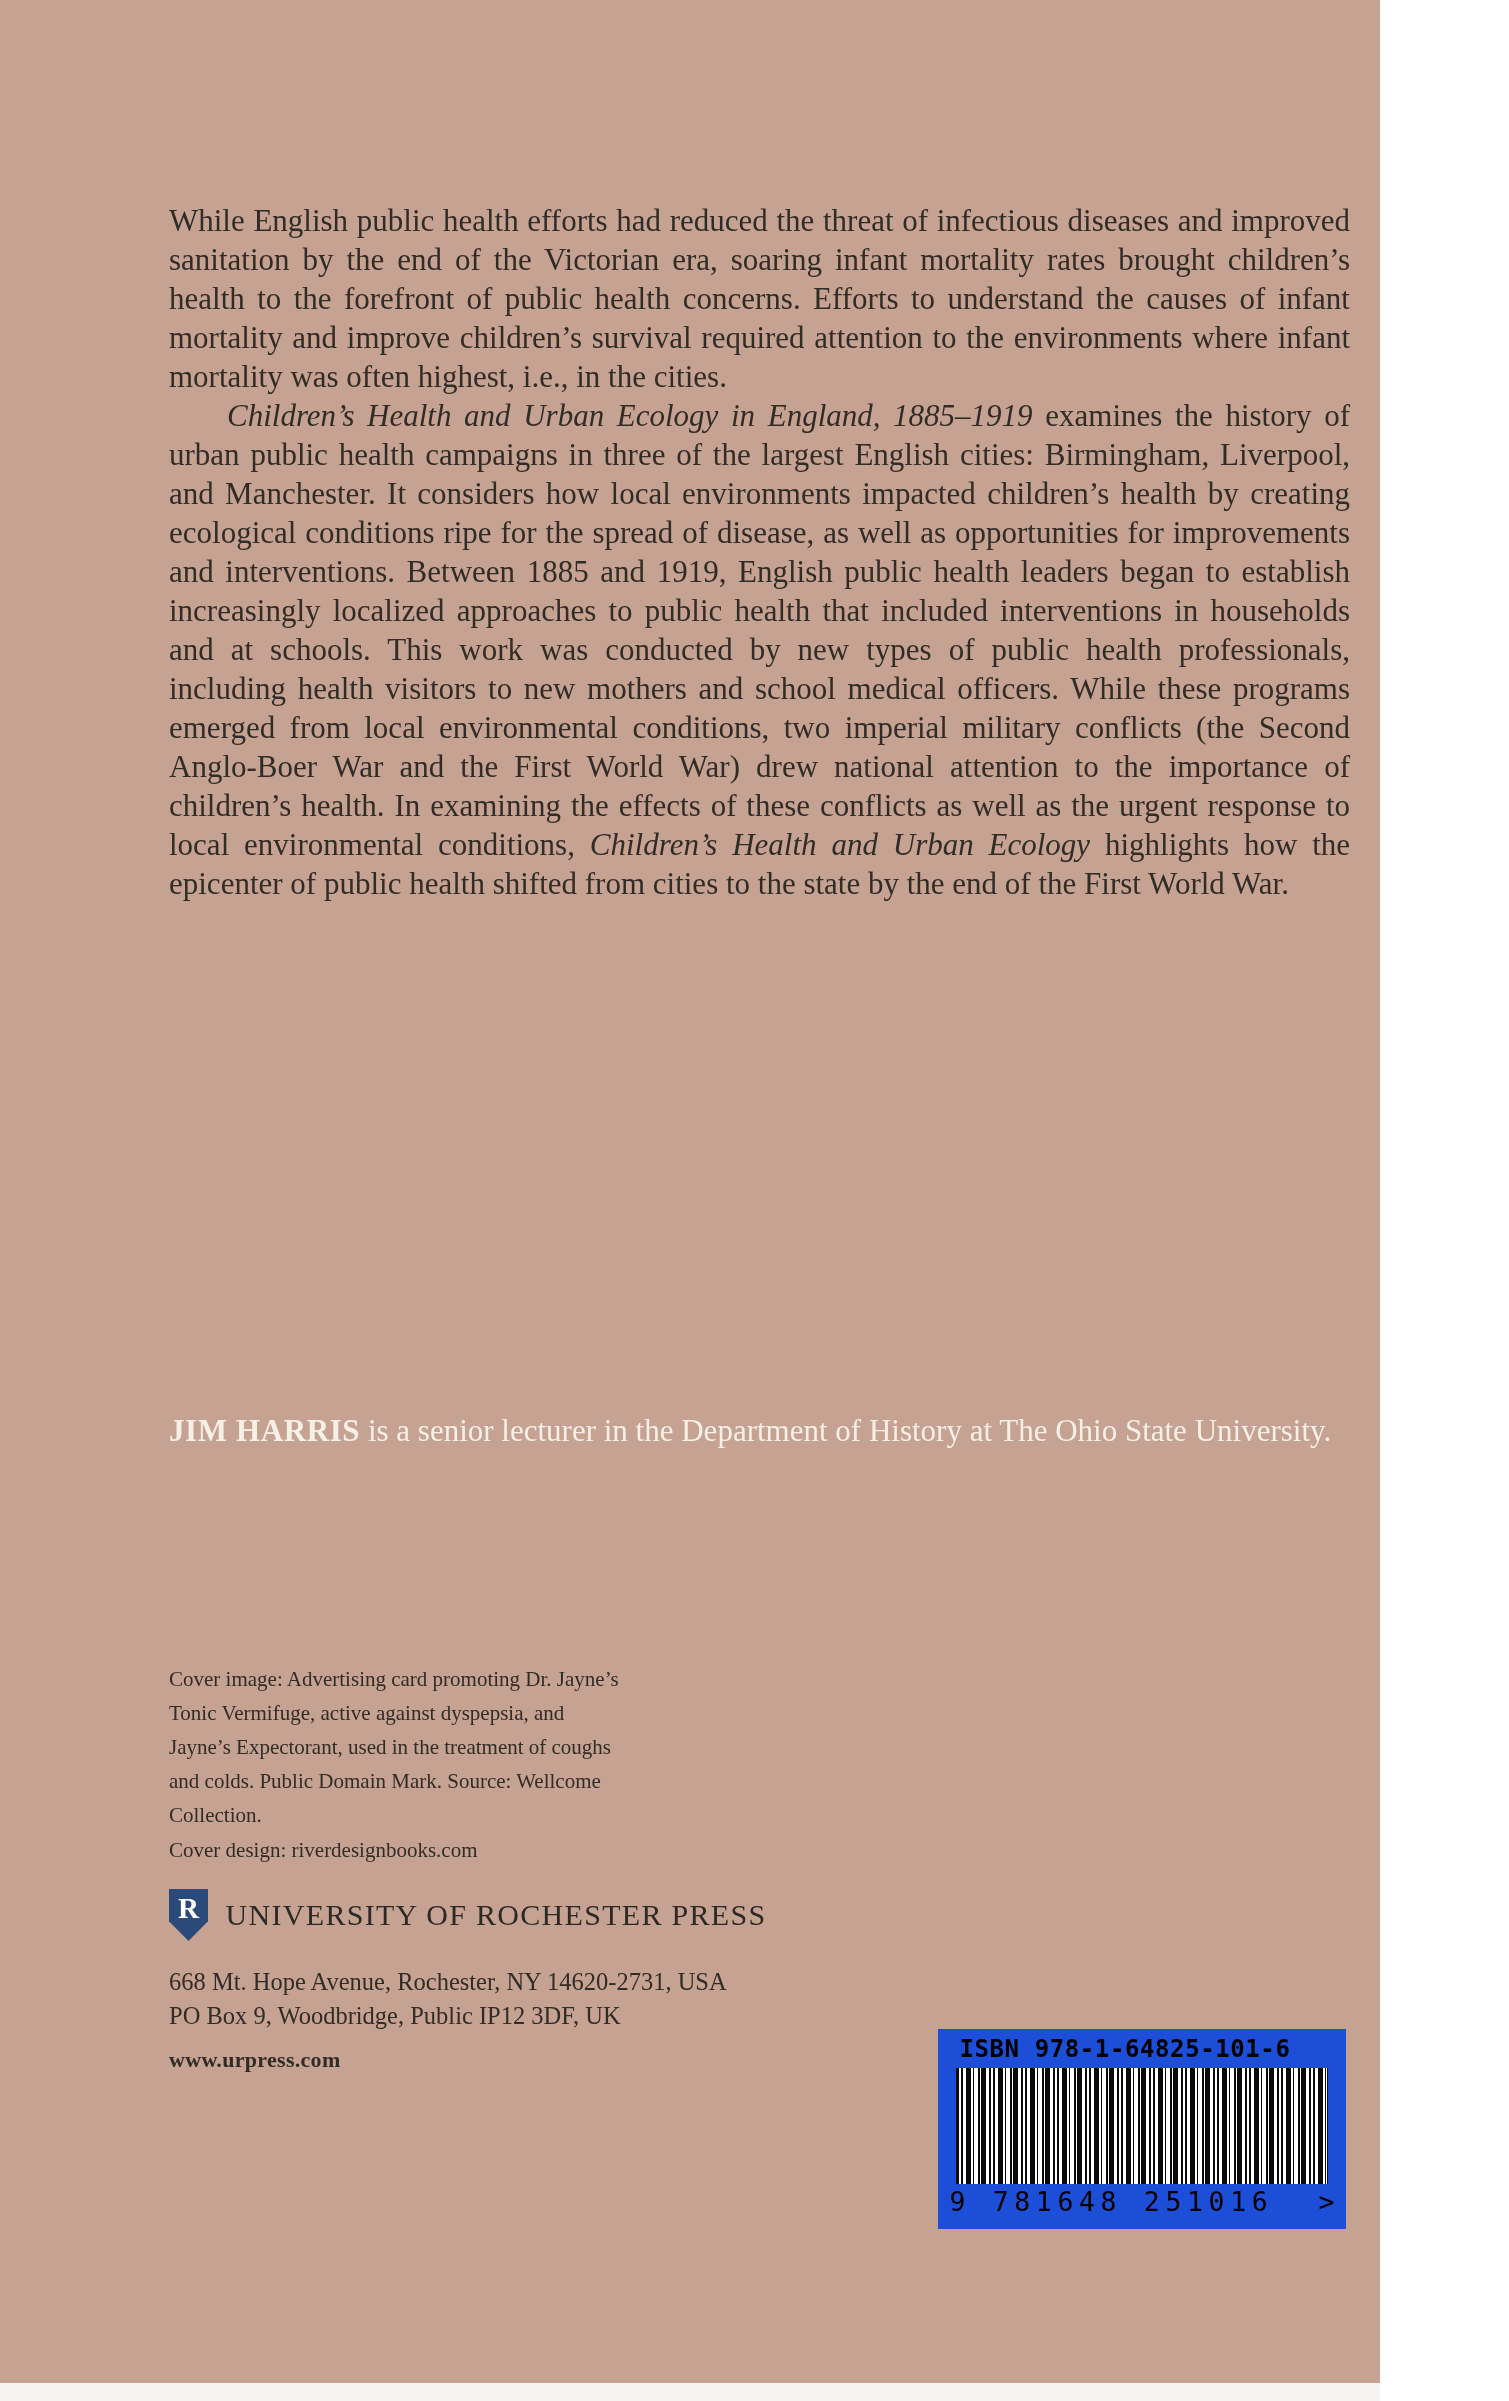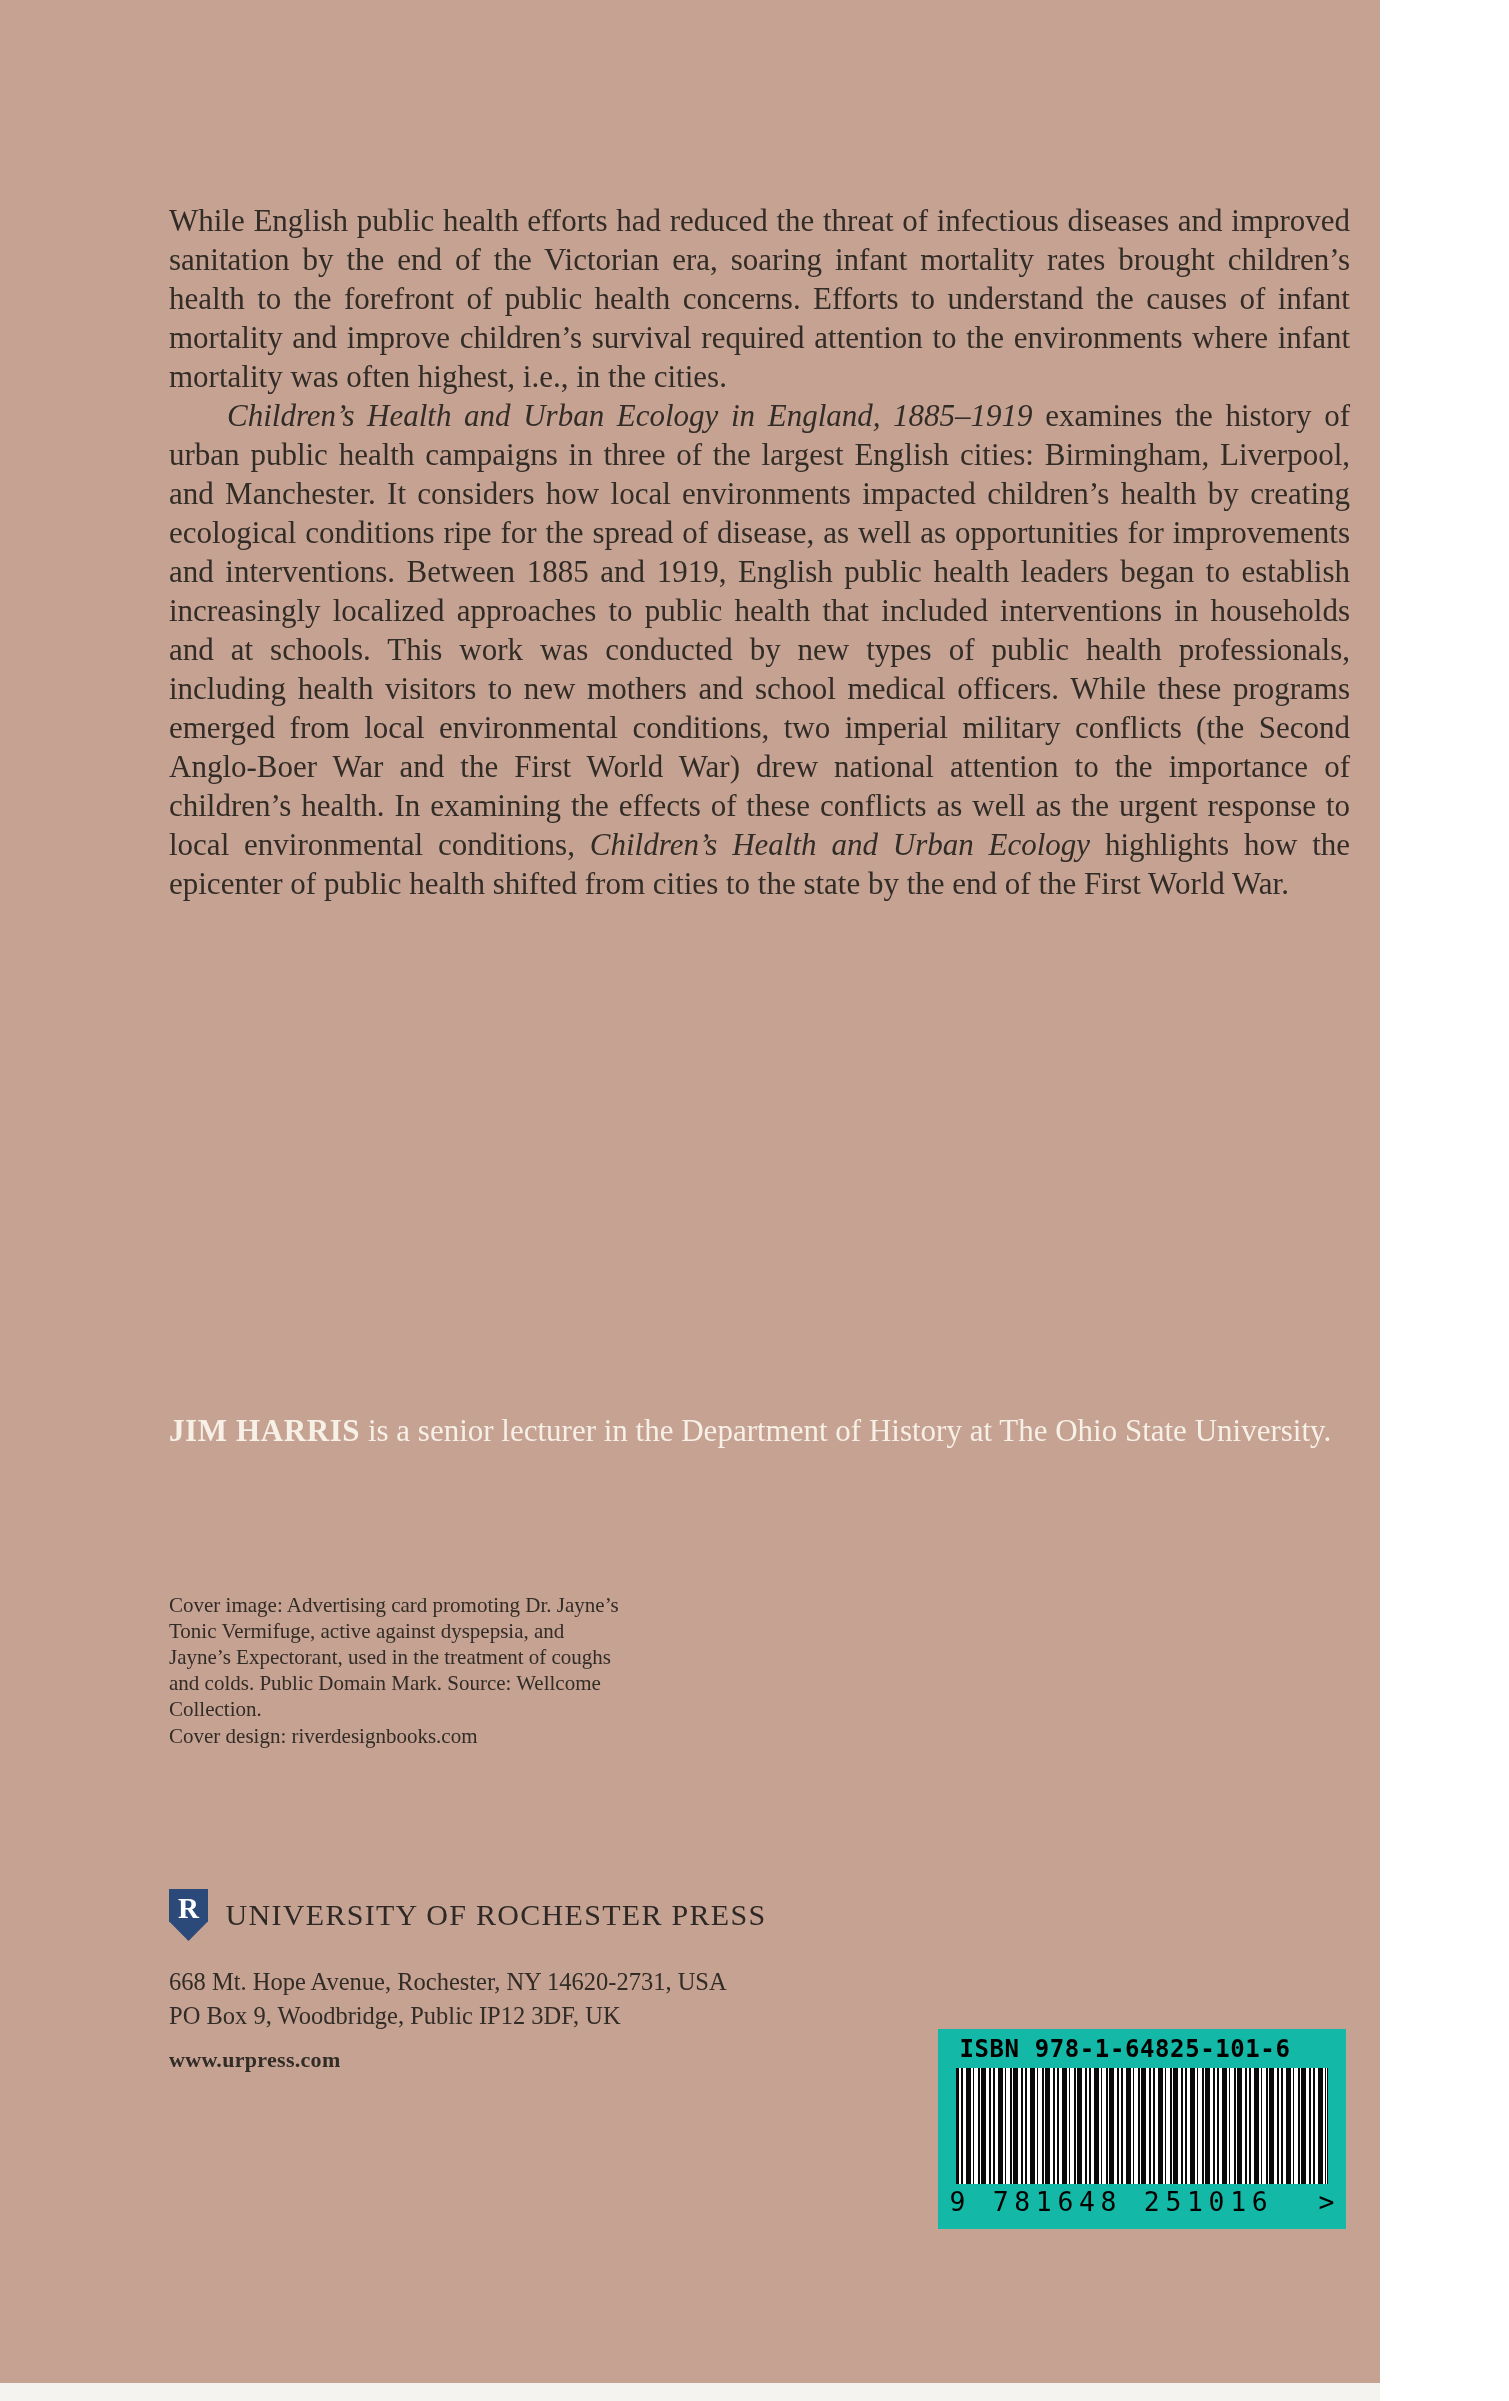--- a/index.html
+++ b/index.html
@@ -40,10 +40,10 @@
   .credits {
     position: absolute;
     left: 169px;
-    top: 1592px;
+    top: 1662px;
     width: 455px;
     font-size: 21px;
-    line-height: 26px;
+    line-height: 34px;
   }
   .credits .design { margin-top: 1.3px; }
 

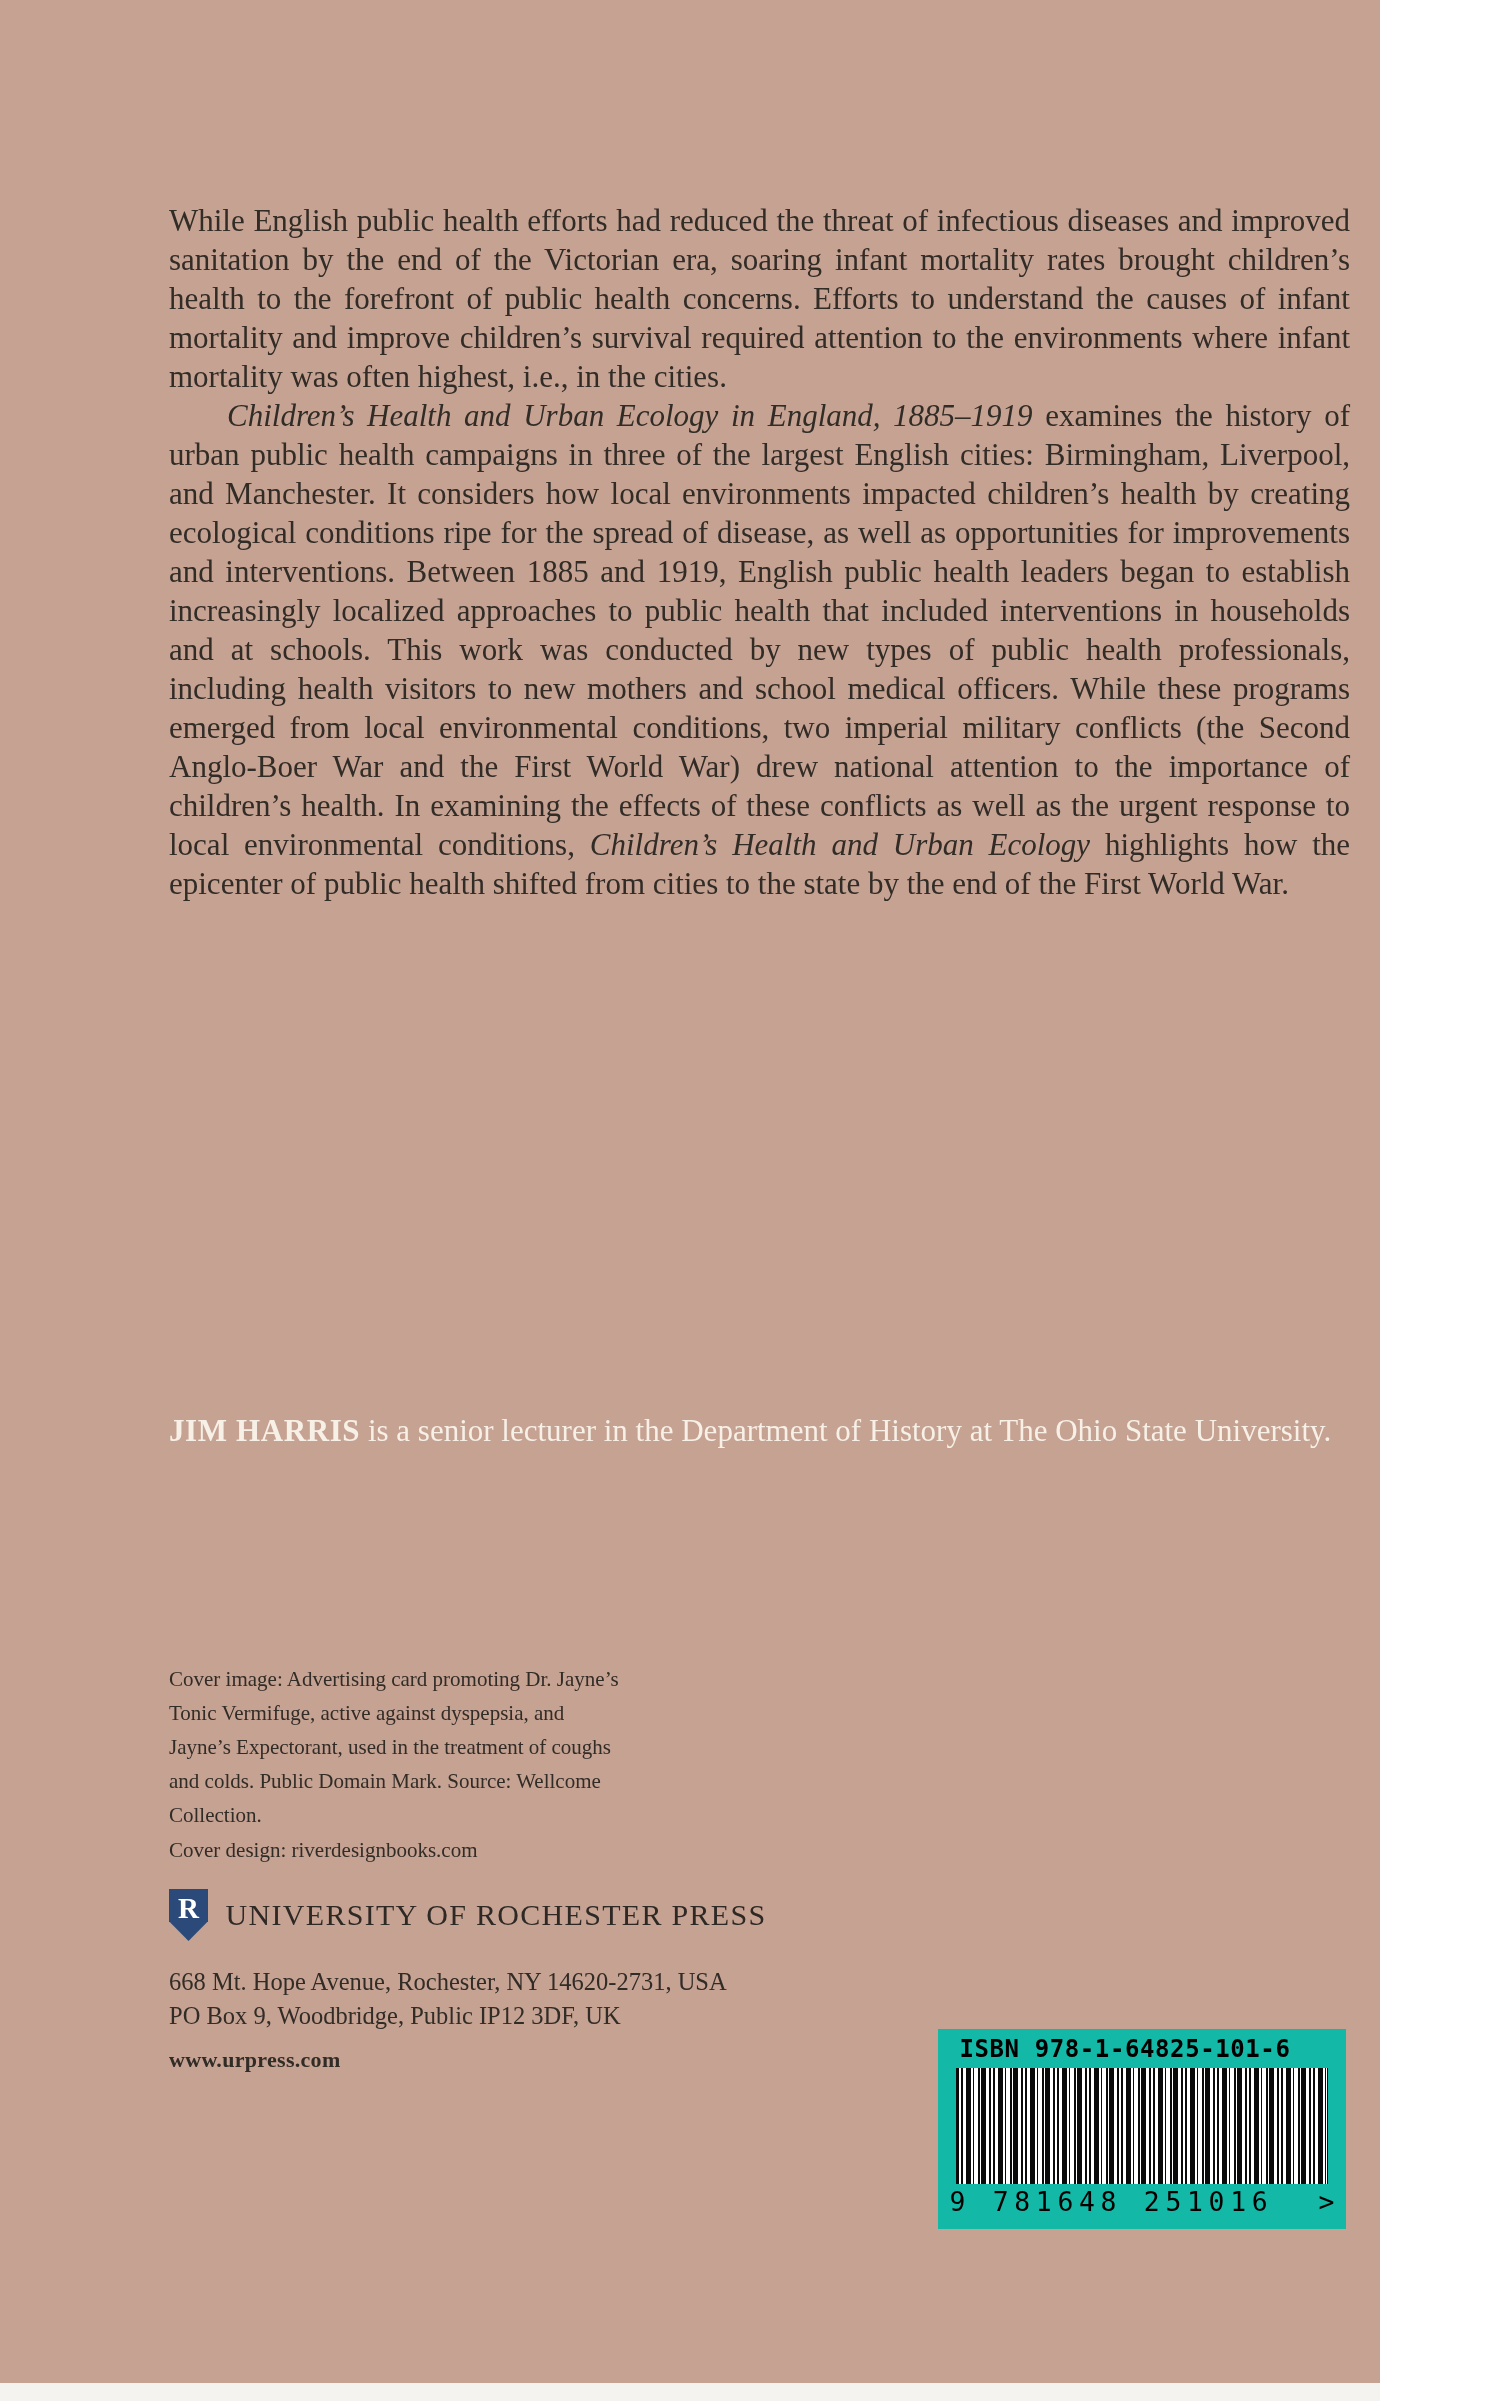--- a/index.html
+++ b/index.html
@@ -94,7 +94,7 @@
     top: 2029px;
     width: 408px;
     height: 200px;
-    background: #14b8a6;
+    background: #1d4ed8;
     box-sizing: border-box;
     display: flex;
     flex-direction: column;

